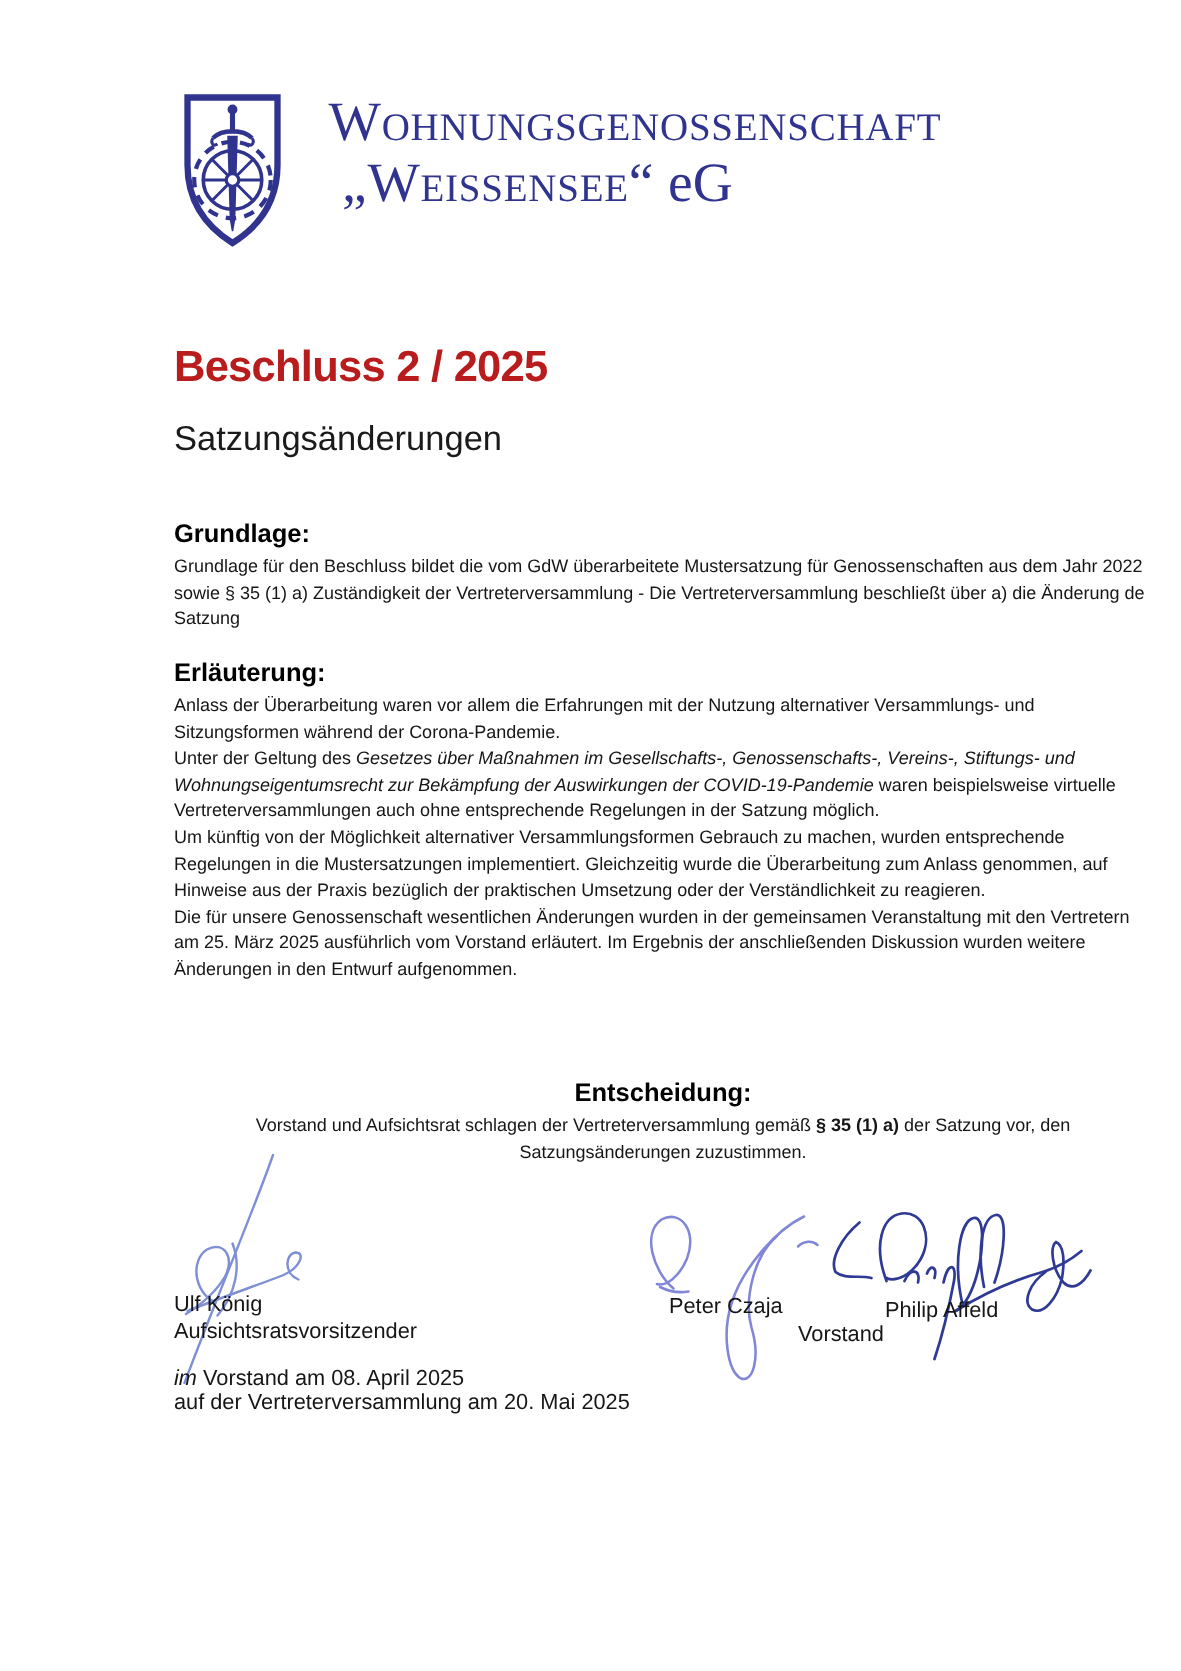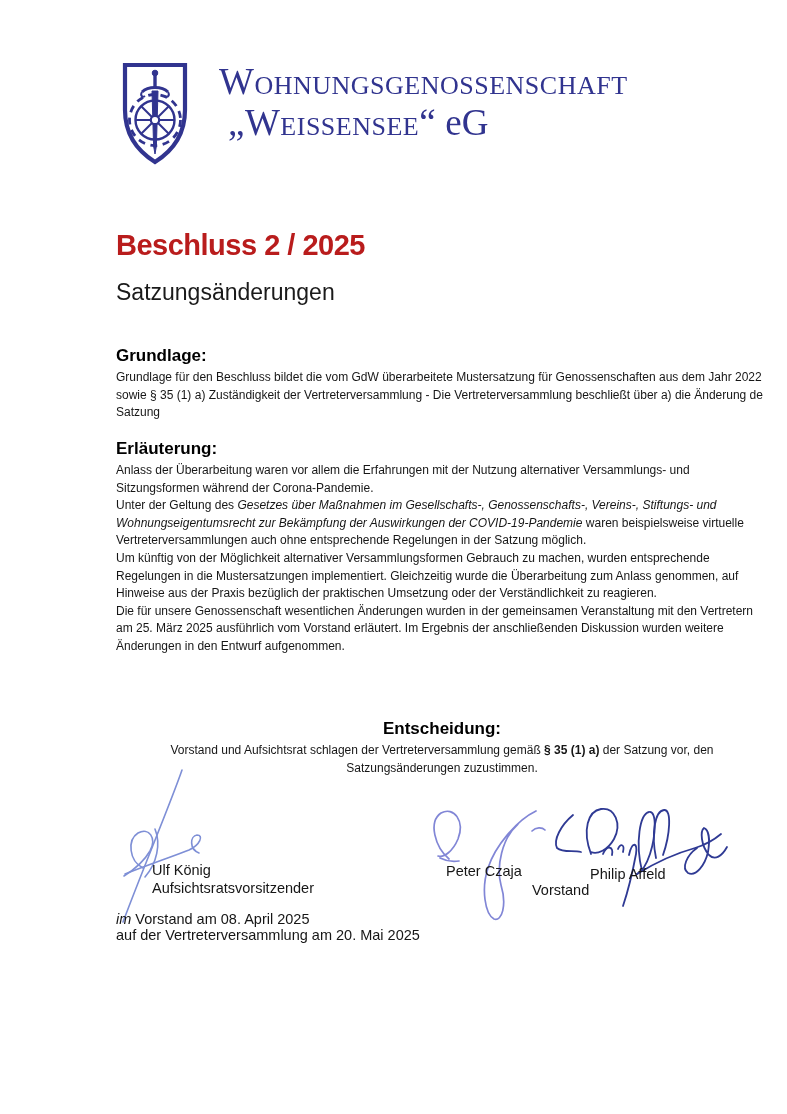--- a/index.html
+++ b/index.html
@@ -37,7 +37,7 @@
   .sig-overlay { position:absolute; left:0; top:758px; width:787px; height:180px; pointer-events:none; }
   .sig-overlay path { fill:none; stroke-linecap:round; }
   .sig-name { position:absolute; font-size:14.5px; line-height:17.5px; color:#161616; white-space:nowrap; }
-  .n-ulf    { left:92px;  top:862px;margin-left:36px; }
+  .n-ulf    { left:92px;  top:862px; }
   .n-peter  { left:422px; top:863px; }
   .n-philip { left:566px; top:866px; }
   .n-vorstand { left:508px; top:882px; }

